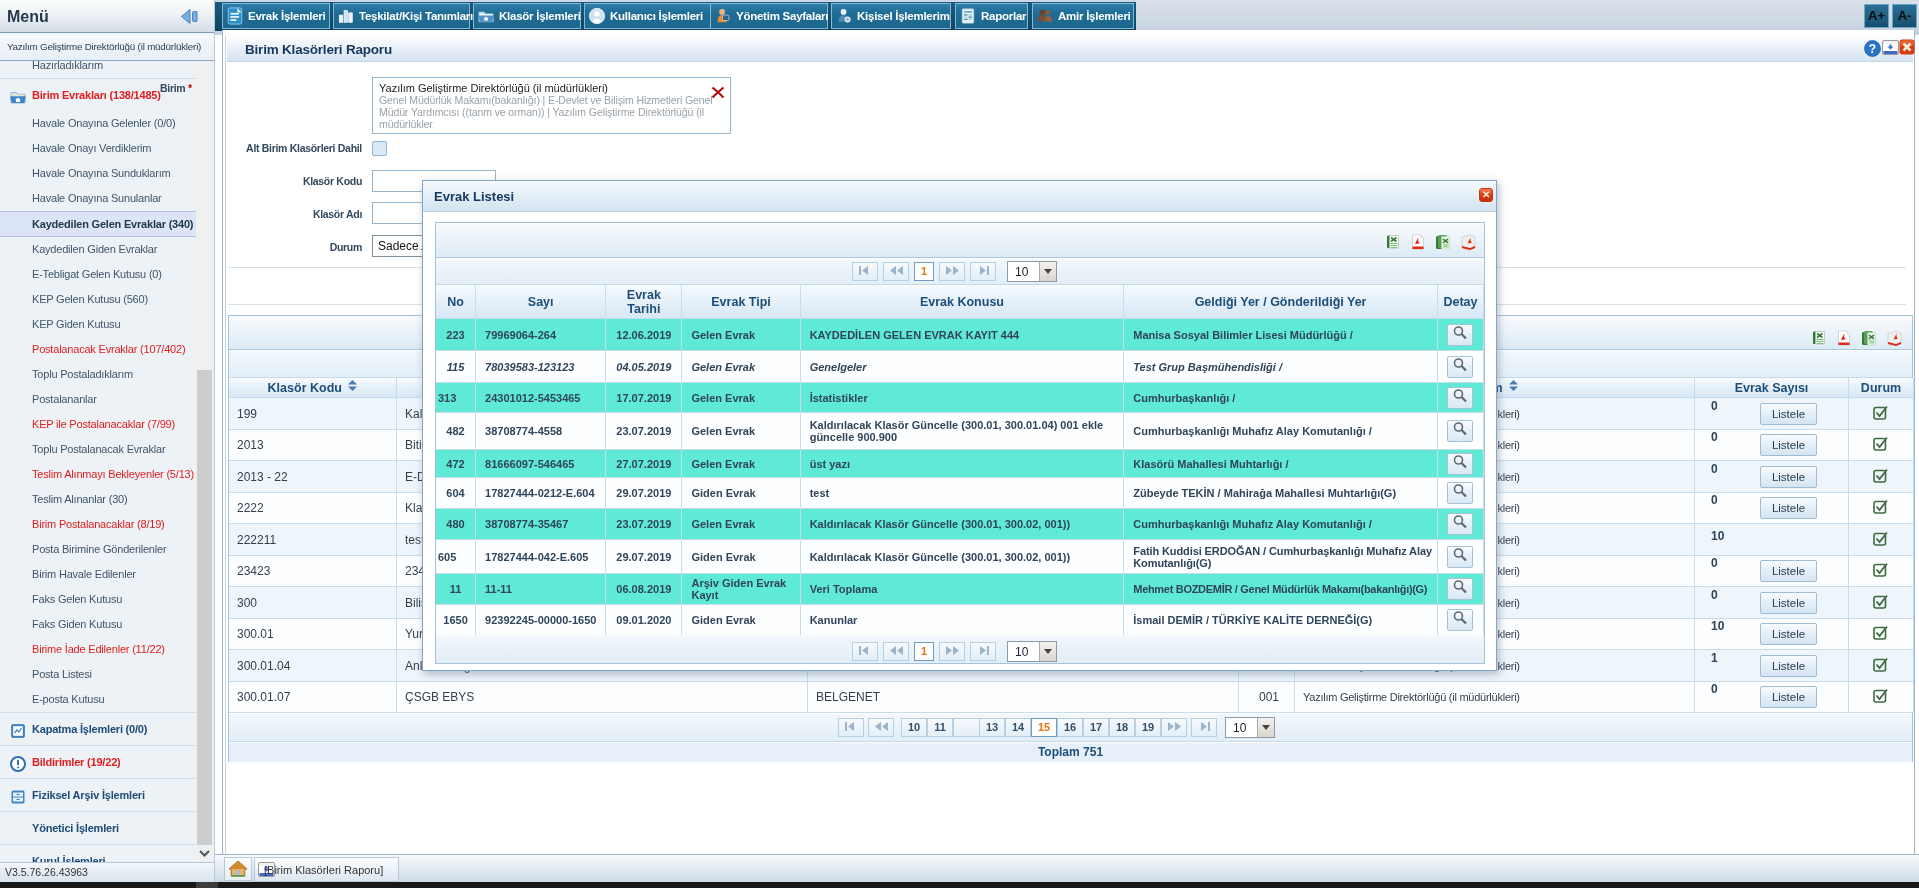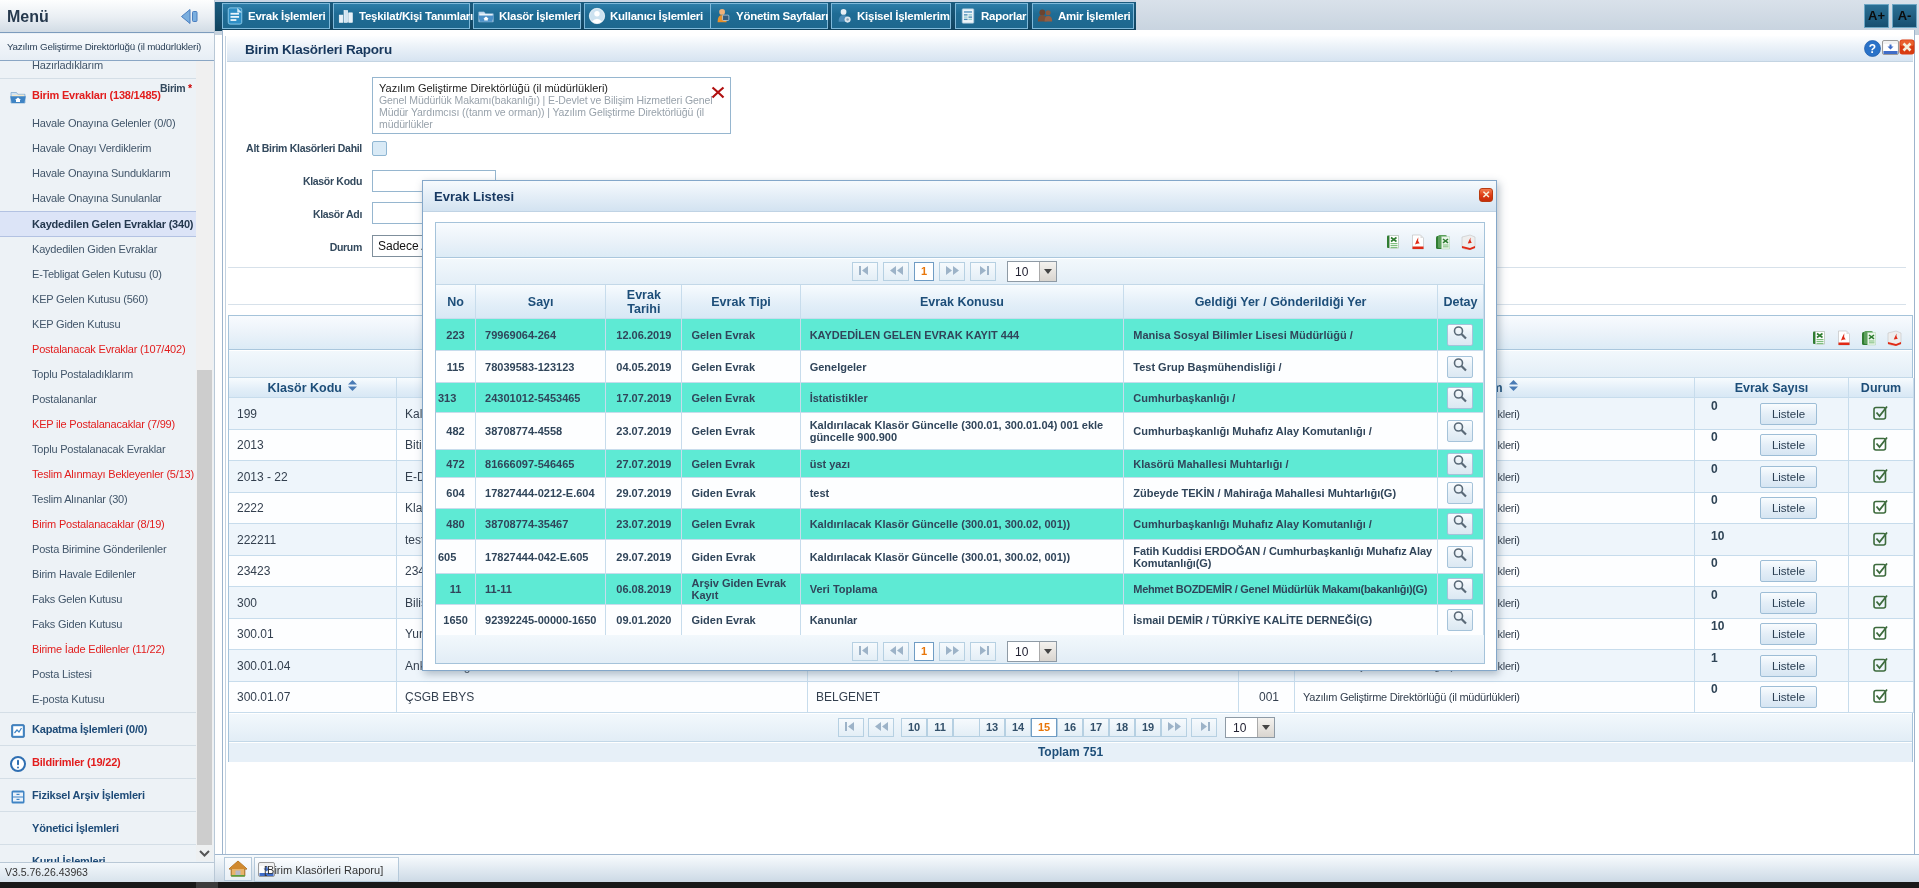--- a/index.html
+++ b/index.html
@@ -627,7 +627,7 @@
                   <path d="M9.5 9 L14 13.5" stroke="#5a6a78" stroke-width="2.2"></path>
                 </svg></span></td>
           </tr>
-<tr class="even" style="height:32px;">
+<tr class="even" style="height:32px;font-style:italic;">
             <td style="text-align:center;padding:0 2px;">115</td>
             <td>78039583-123123</td>
             <td style="text-align:center;padding:0 2px;">04.05.2019</td>

